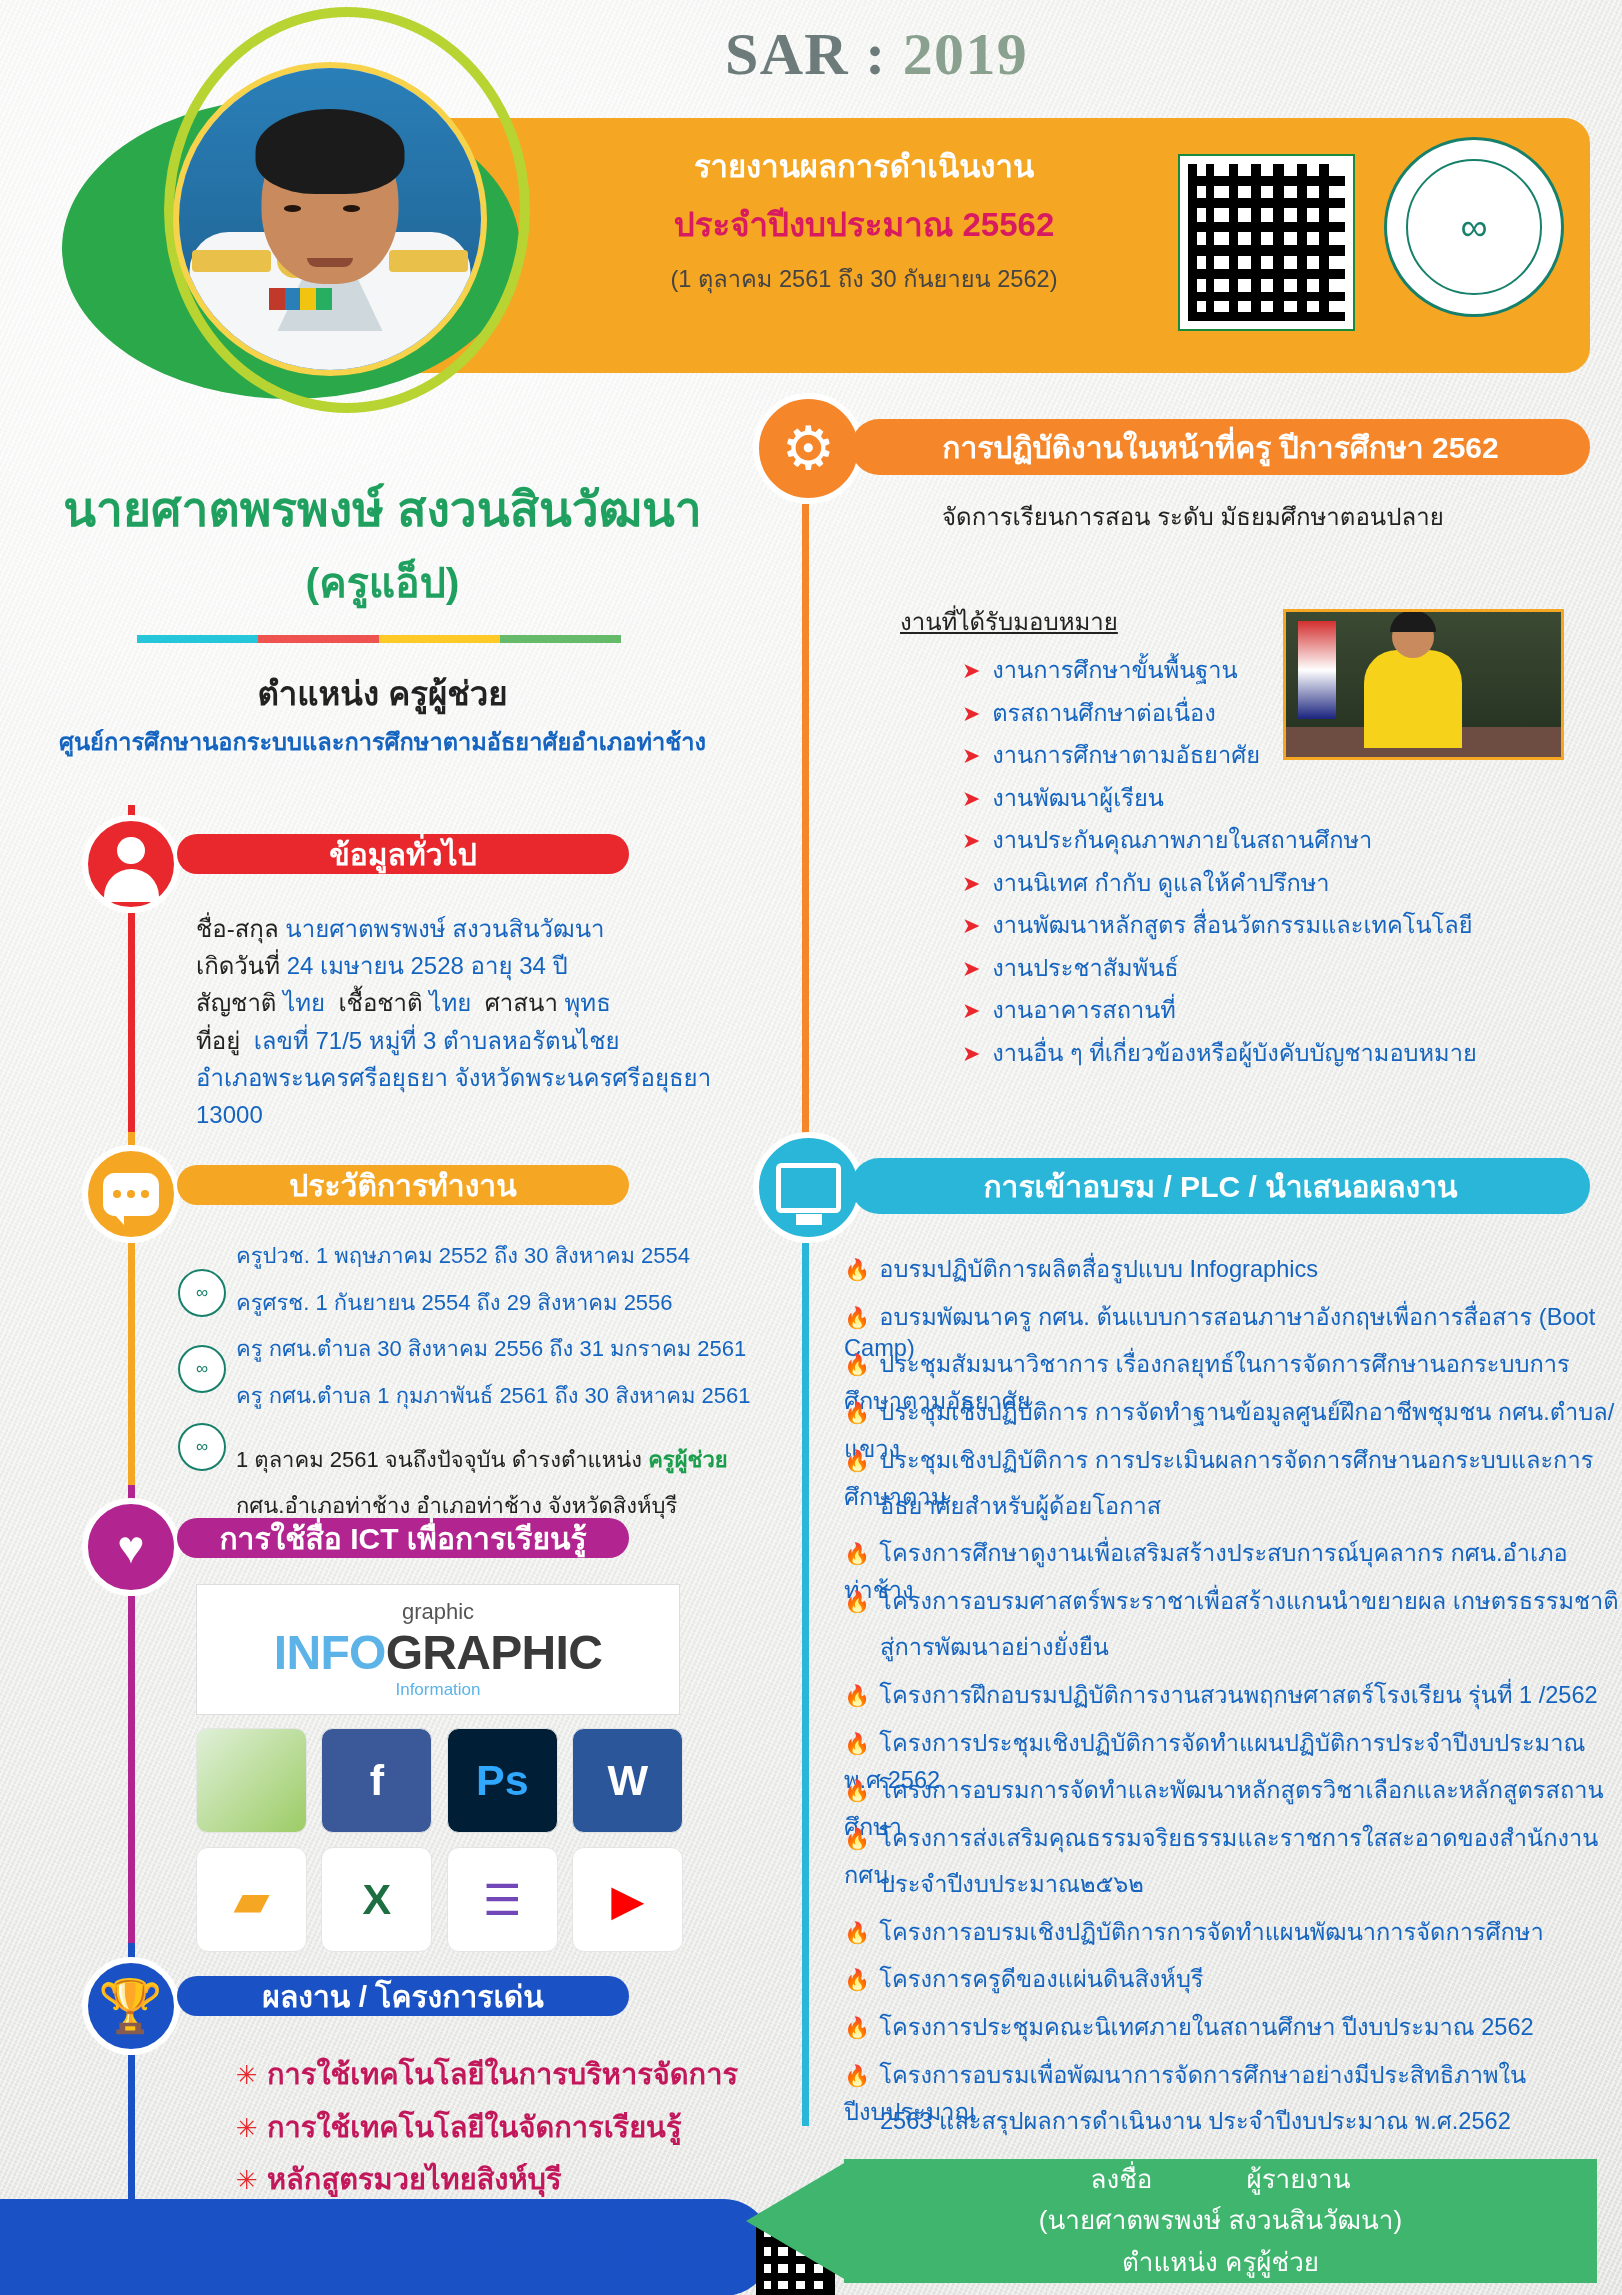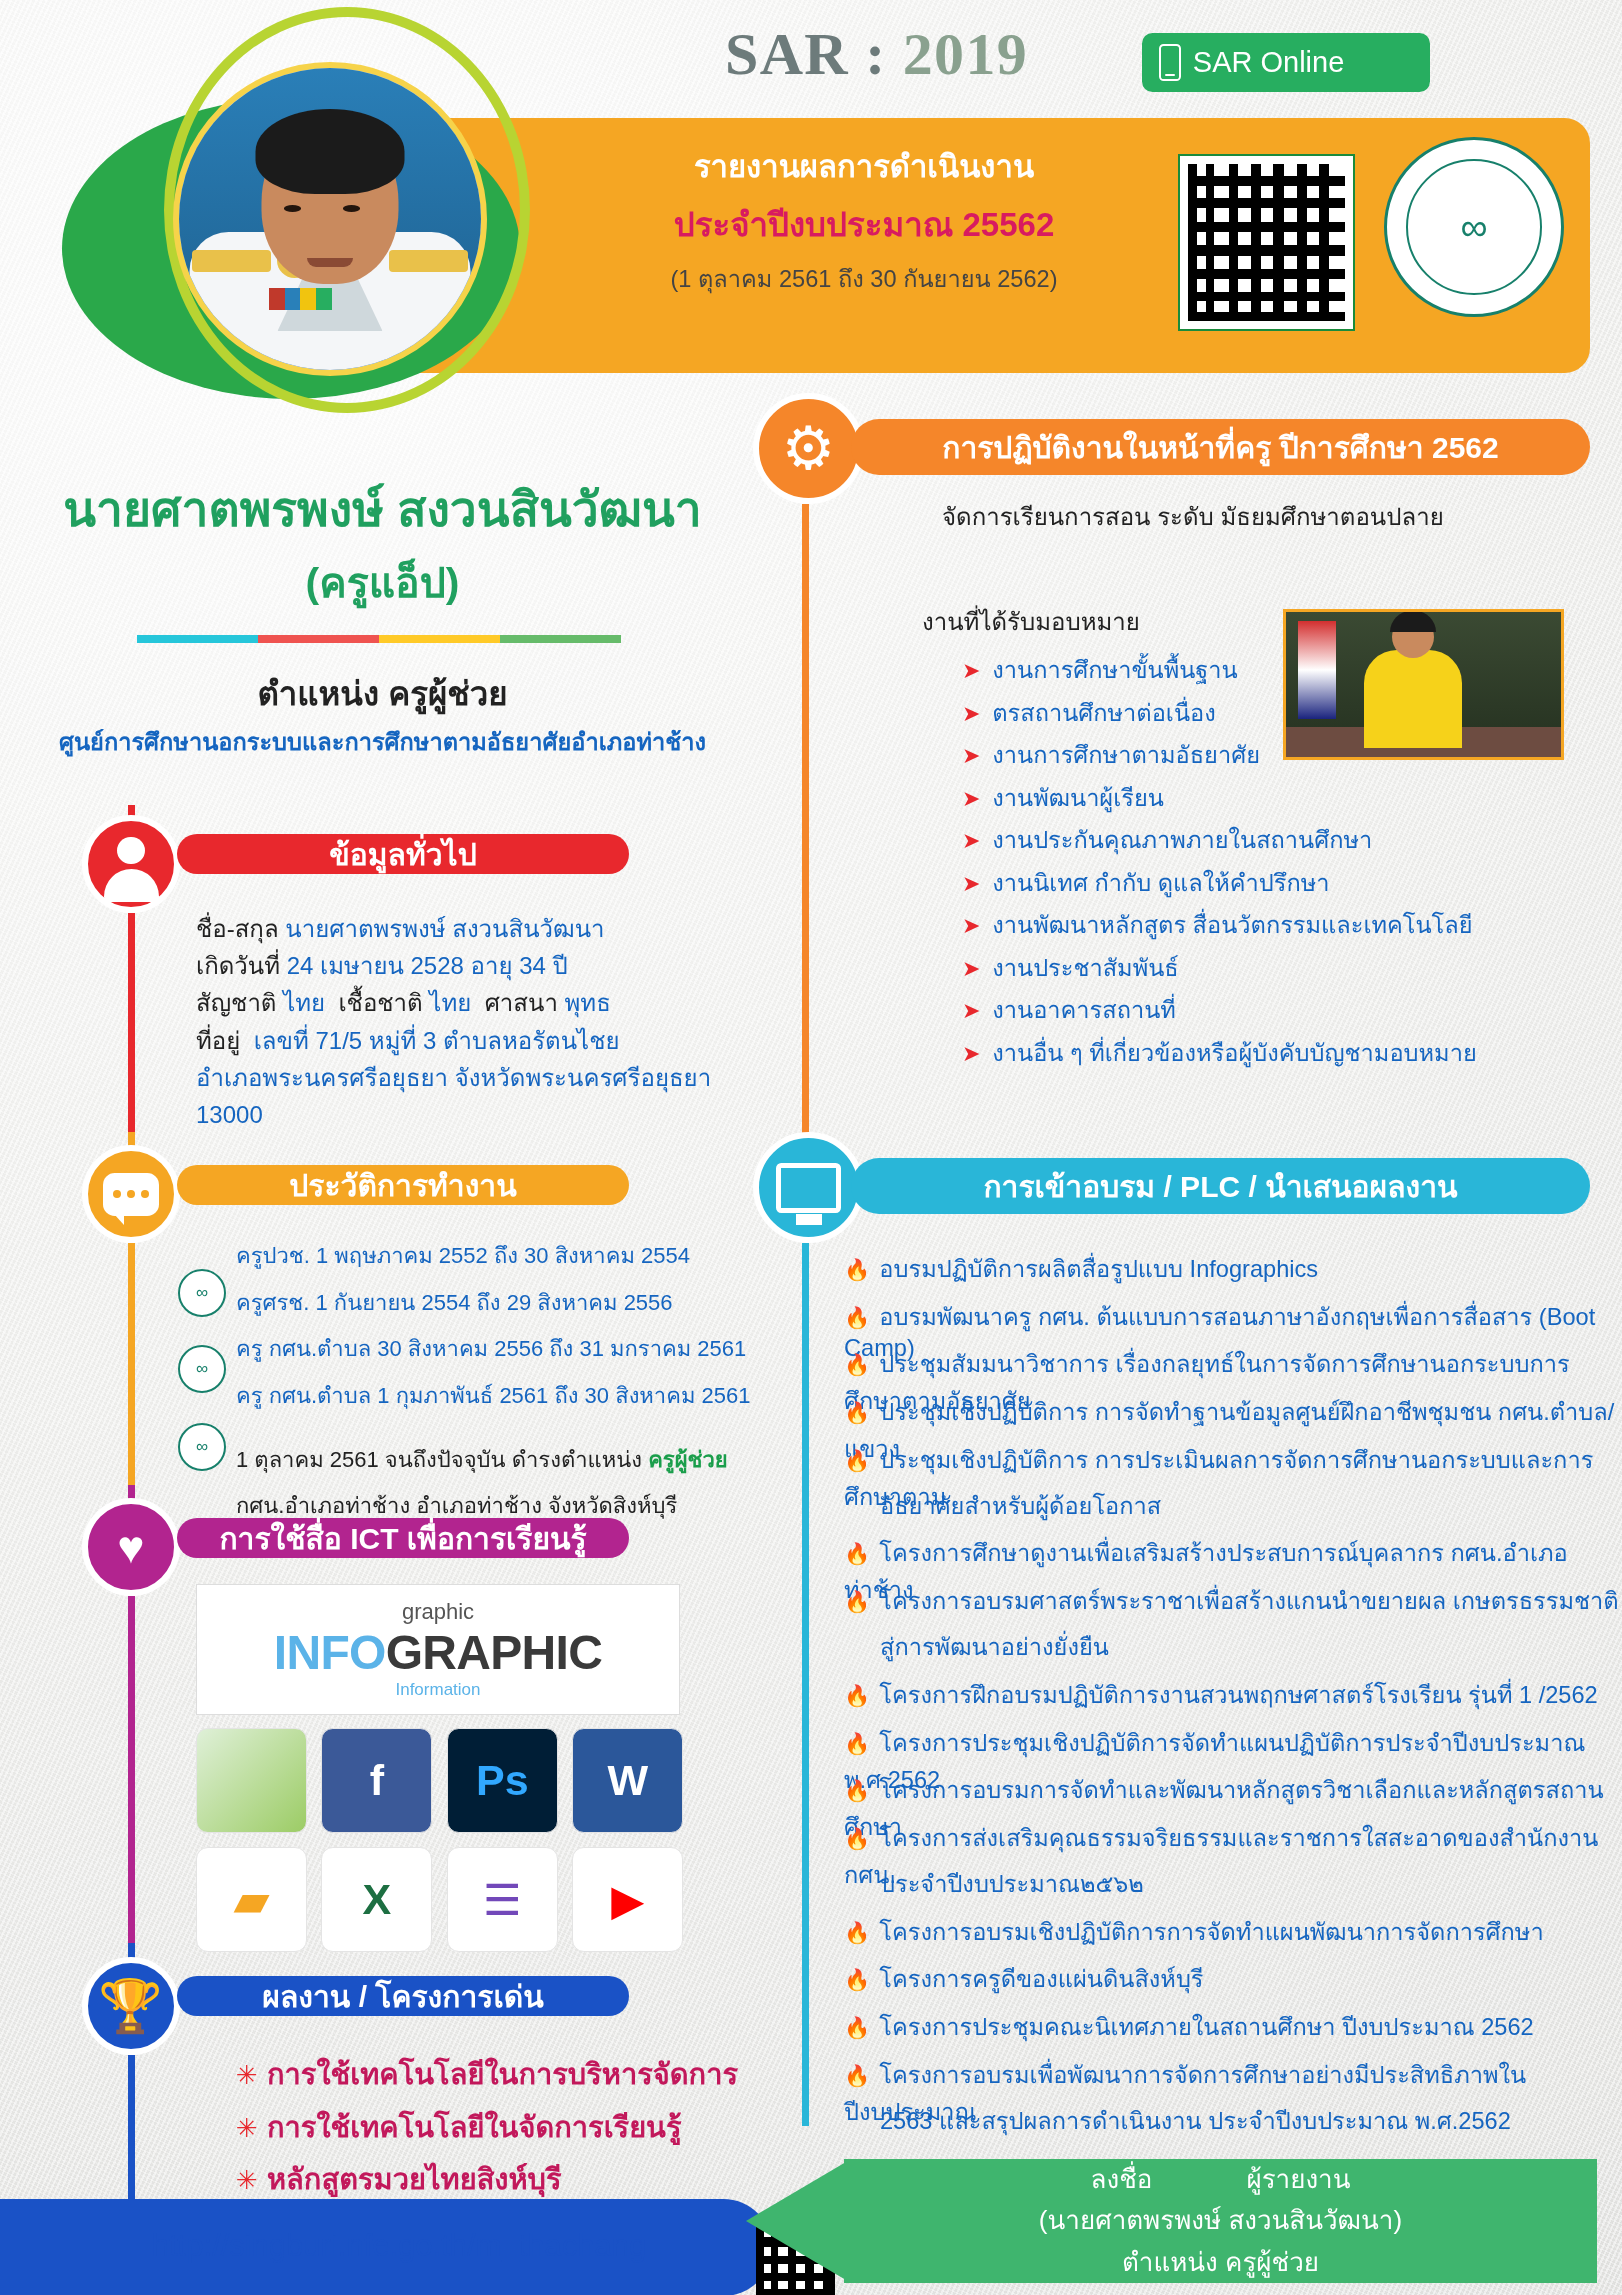--- a/index.html
+++ b/index.html
@@ -284,12 +284,6 @@
     <span class="yr">2019</span>
   </div>
 
-  <div class="sar-online">
-    <span class="phone-ic">
-        <i></i>
-      </span>
-    <span>SAR Online</span>
-  </div>
 
   <div class="orange-band"></div>
   <div class="green-arc"></div>

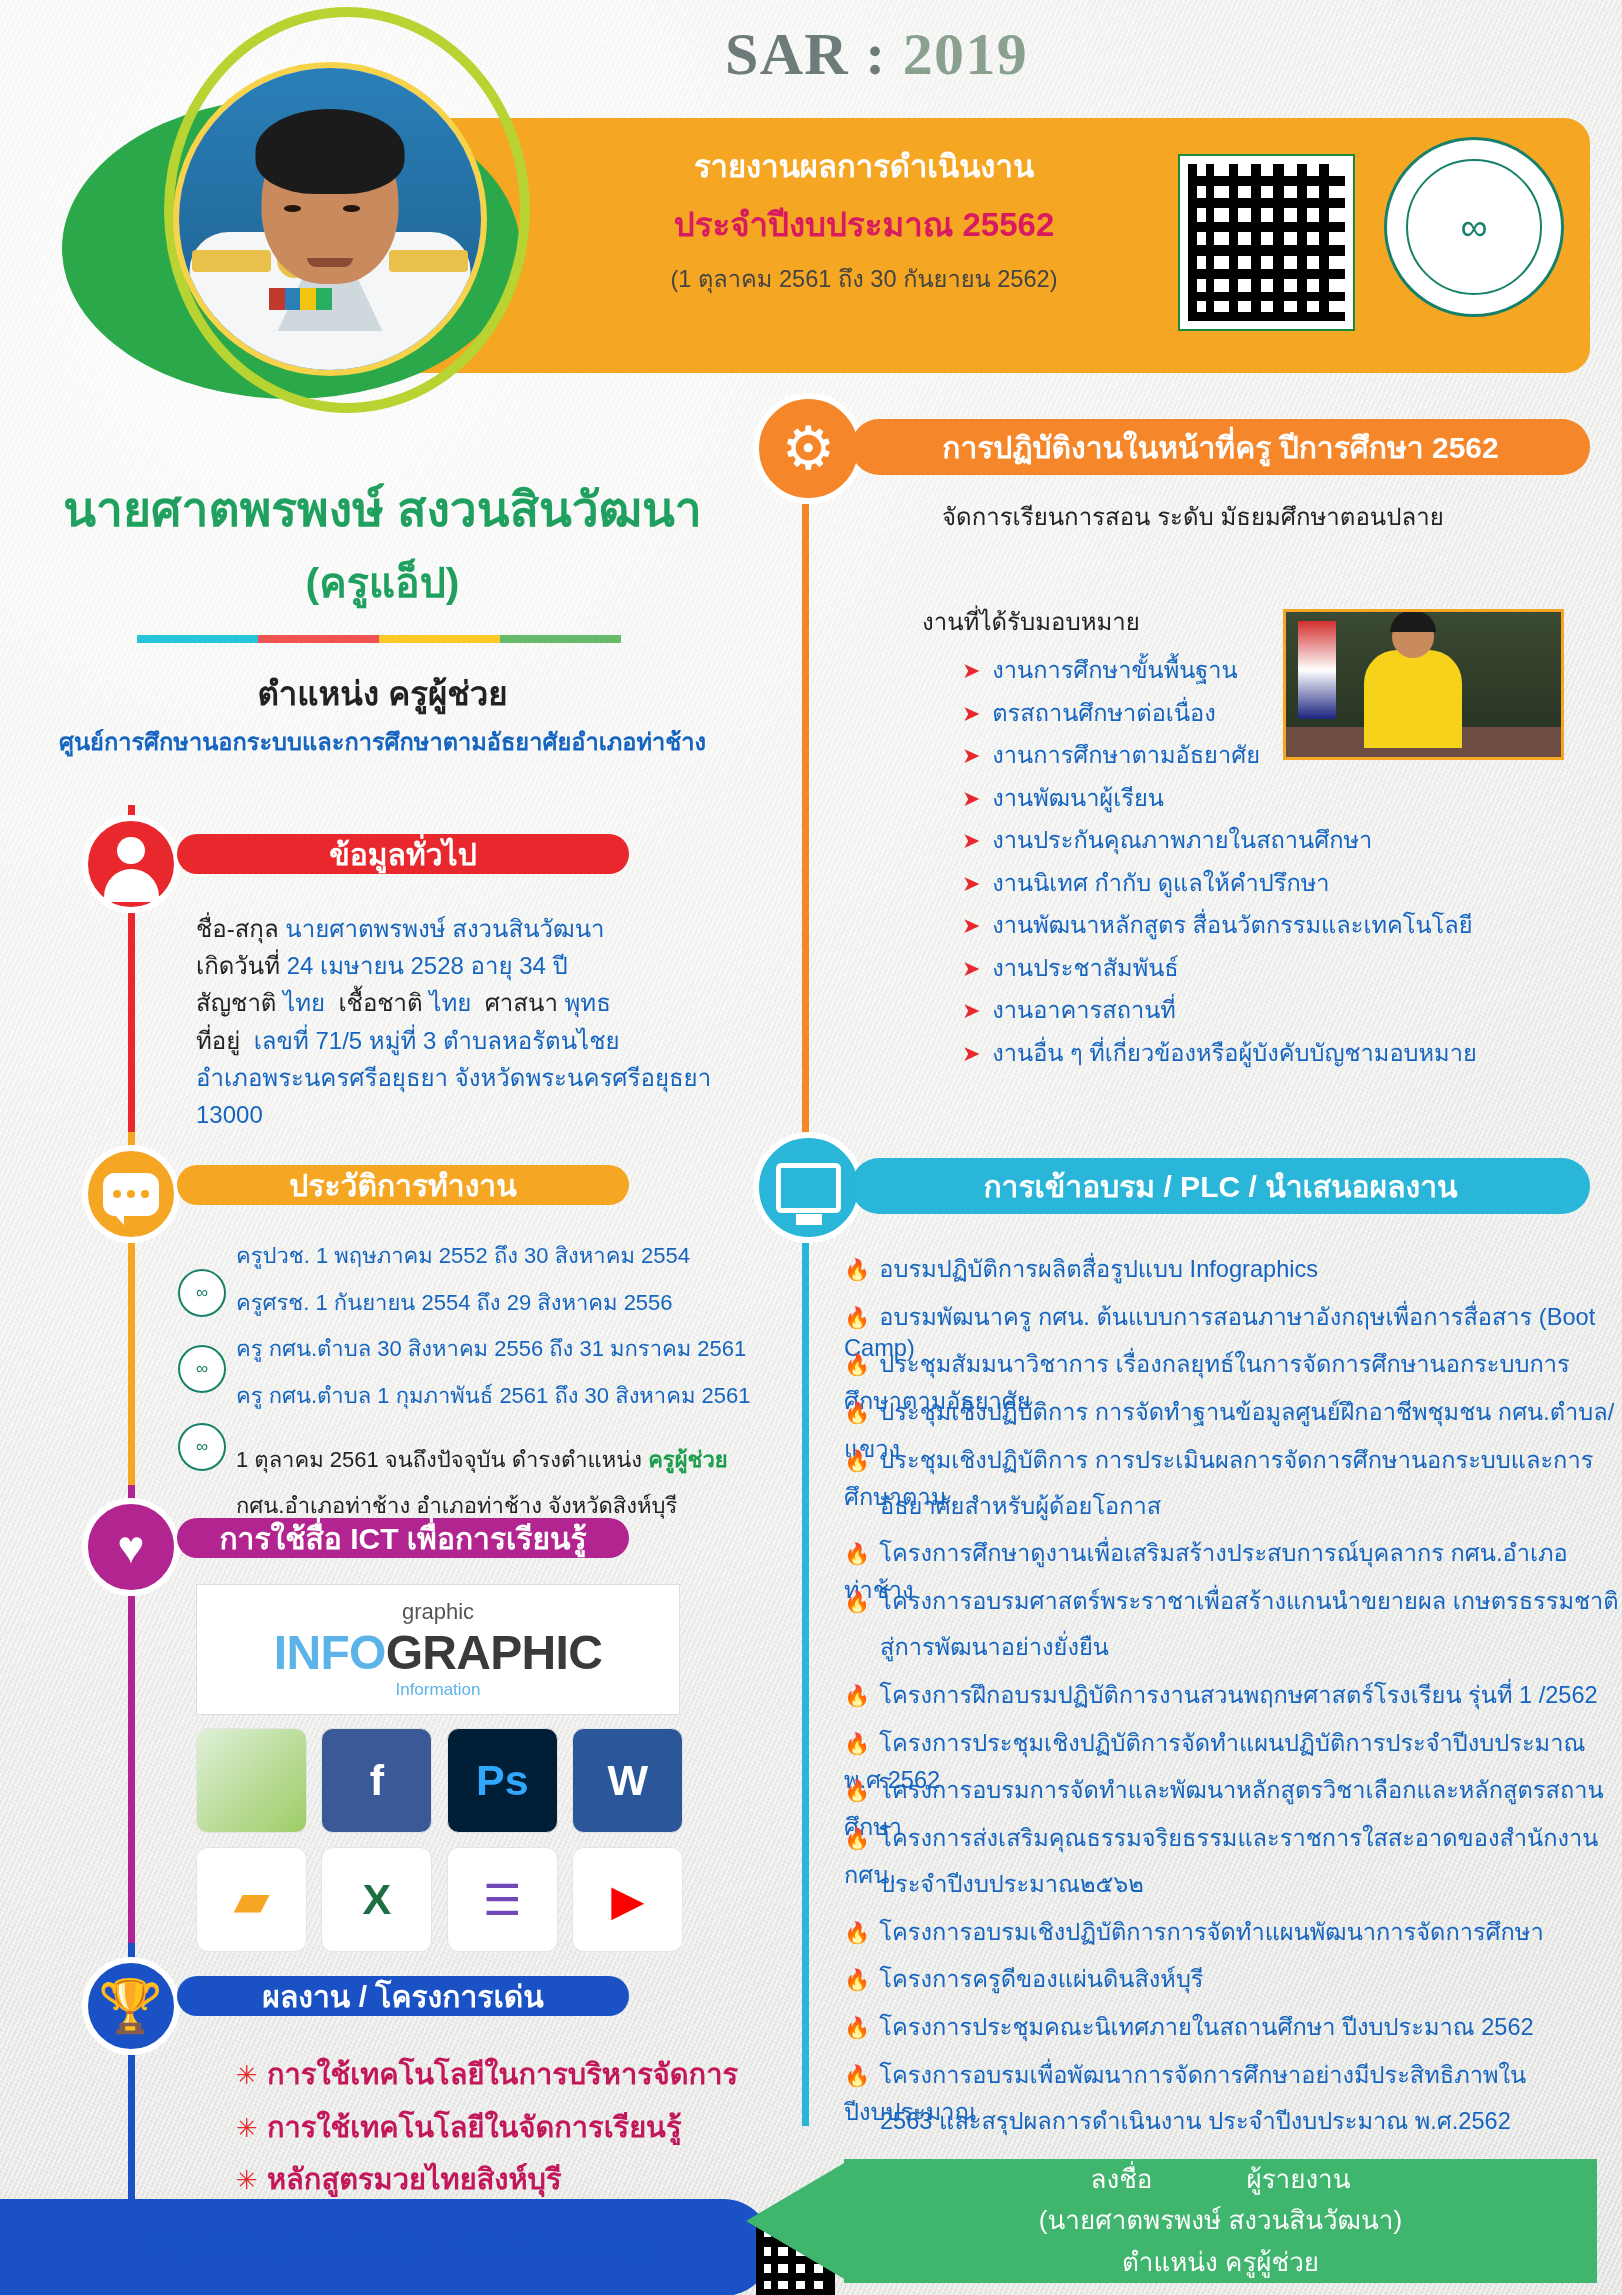--- a/index.html
+++ b/index.html
@@ -419,7 +419,7 @@
   <div class="r-pill orange">การปฏิบัติงานในหน้าที่ครู ปีการศึกษา 2562</div>
 
   <div class="r-text" style="left:942px;top:497px;">จัดการเรียนการสอน ระดับ มัธยมศึกษาตอนปลาย</div>
-  <div class="r-text" style="left:922px;top:602px;">งานที่ได้รับมอบหมาย</div>
+  <div class="r-text" style="left:900px;top:602px;text-decoration:underline;">งานที่ได้รับมอบหมาย</div>
 
   <div class="r-item" style="left:962px;top:651px;"><span class="bullet-red">➤</span><span>งานการศึกษาขั้นพื้นฐาน</span></div>
   <div class="r-item" style="left:962px;top:694px;"><span class="bullet-red">➤</span><span>ตรสถานศึกษาต่อเนื่อง</span></div>

